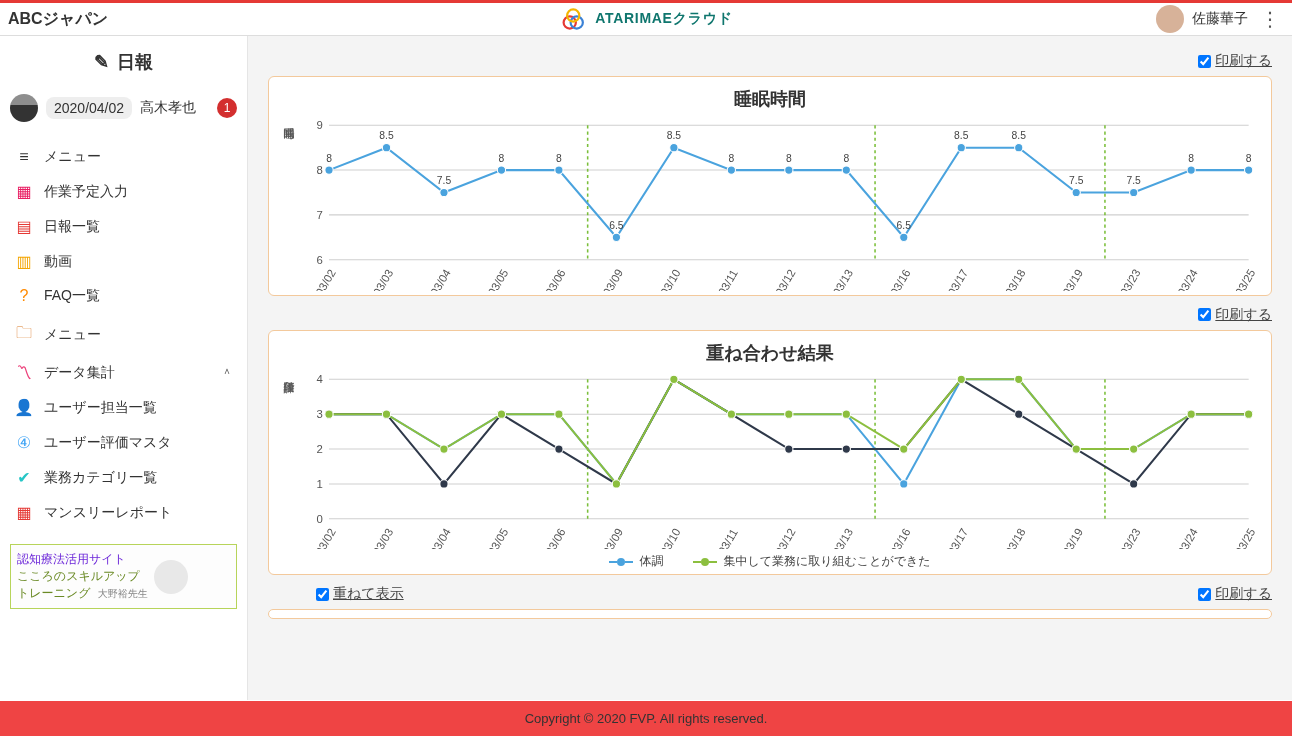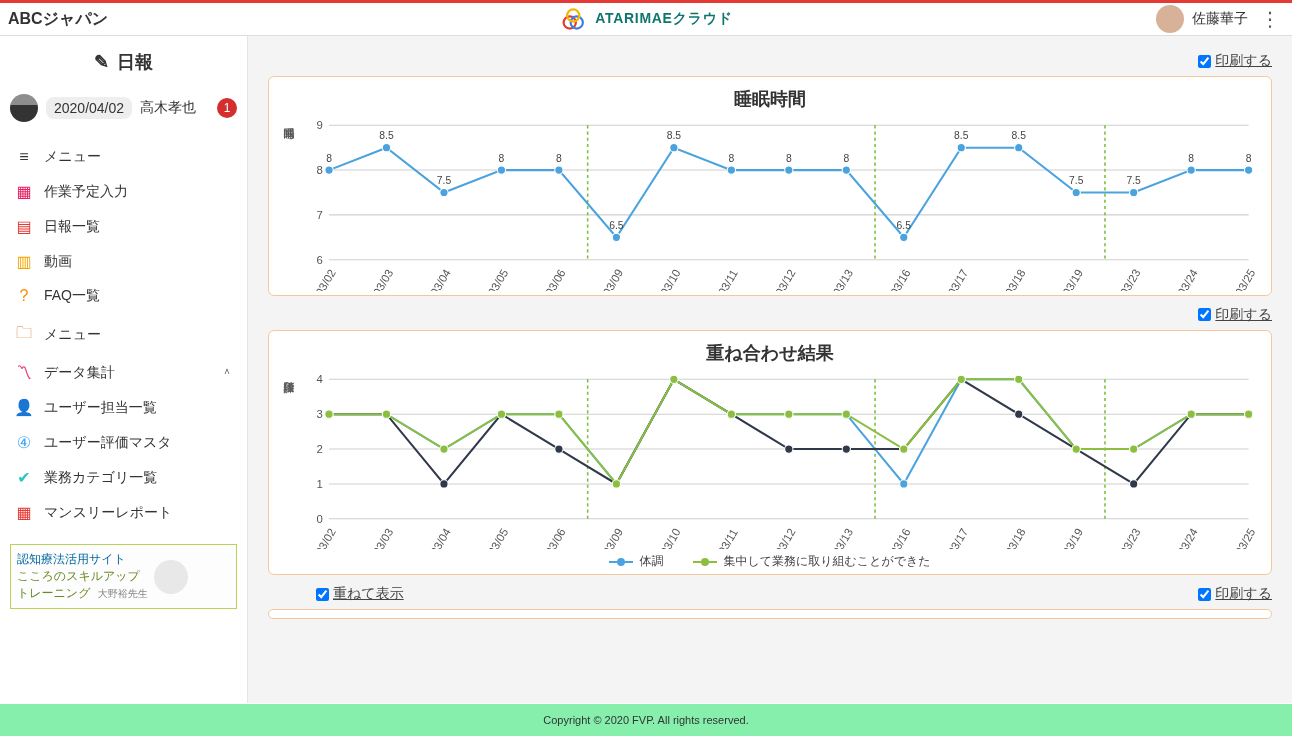--- a/index.html
+++ b/index.html
@@ -149,7 +149,7 @@
       </ul>
     <div class="promo">
       <div>
-        <div style="color:#0369a1">認知療法活用サイト</div>
+        <div style="color:#6d28d9">認知療法活用サイト</div>
         <div style="color:#6a8a25">こころのスキルアップ</div>
         <div>
           <span style="color:#6a8a25">トレーニング</span>

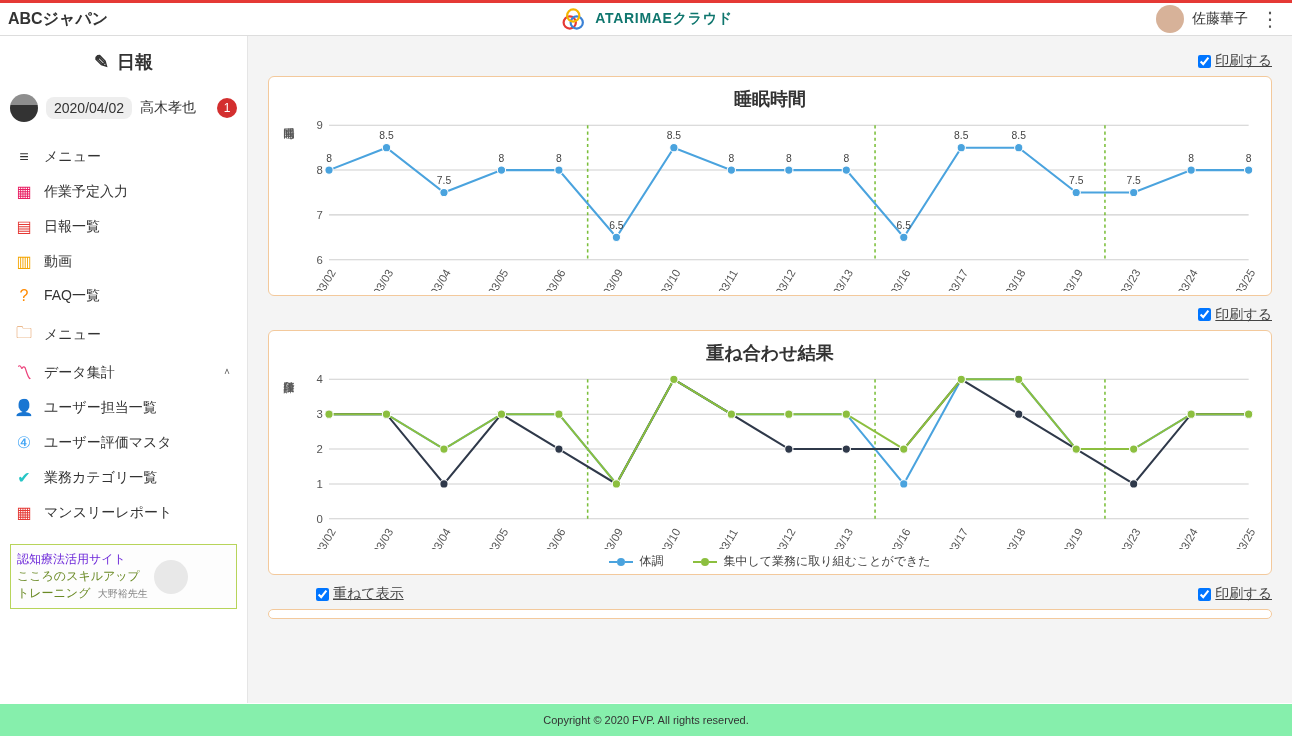--- a/index.html
+++ b/index.html
@@ -49,7 +49,7 @@
 .legend .swatch span.line { flex:1; height:2px; }
 .legend .swatch span.dot { width:8px; height:8px; border-radius:50%; }
 
-.footer { text-align: center; padding: 10px 0; font-size: 11px; color: #333; border-top: 1px solid #fff; background: #86efac; }
+.footer { text-align: center; padding: 10px 0; font-size: 13px; color: #333; border-top: 1px solid #fff; background: #ef4444; }
 
 
 .c-pink { color: #e91e63; }

